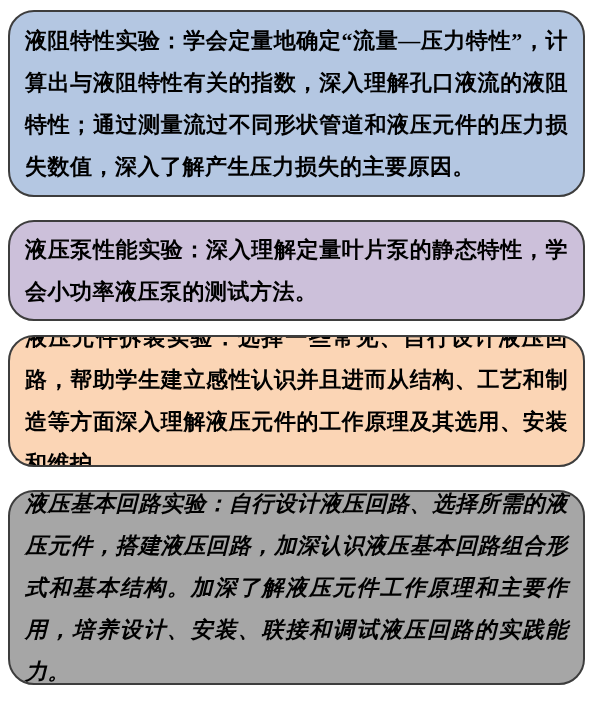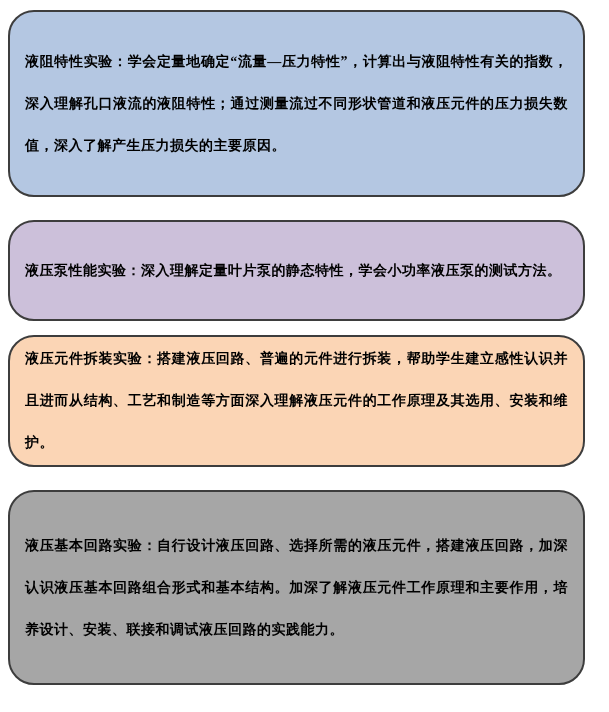--- a/index.html
+++ b/index.html
@@ -28,7 +28,7 @@
   .card-text {
     width: 100%;
     color: #000000;
-    font-size: 14px;
+    font-size: 22px;
     font-weight: 600;
     line-height: 42px;
     text-align: justify;

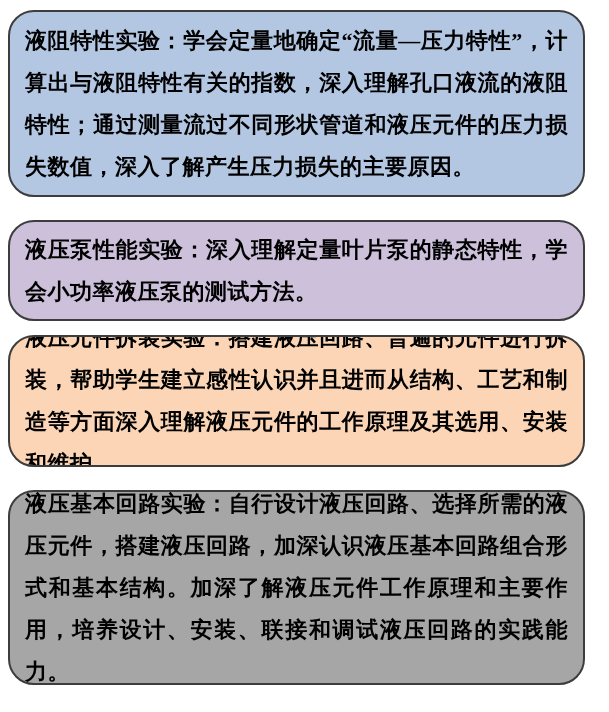--- a/index.html
+++ b/index.html
@@ -52,7 +52,7 @@
 </div>
 
 <div id="card-3" class="card" style="background-color: rgb(251, 213, 181);">
-  <div class="card-text">液压元件拆装实验：搭建液压回路、普遍的元件进行拆装，帮助学生建立感性认识并且进而从结构、工艺和制造等方面深入理解液压元件的工作原理及其选用、安装和维护。</div>
+  <div class="card-text">液压元件拆装实验：选择一些常见、自行设计液压回路，帮助学生建立感性认识并且进而从结构、工艺和制造等方面深入理解液压元件的工作原理及其选用、安装和维护。</div>
 </div>
 
 <div id="card-4" class="card" style="background-color: rgb(166, 166, 166);">

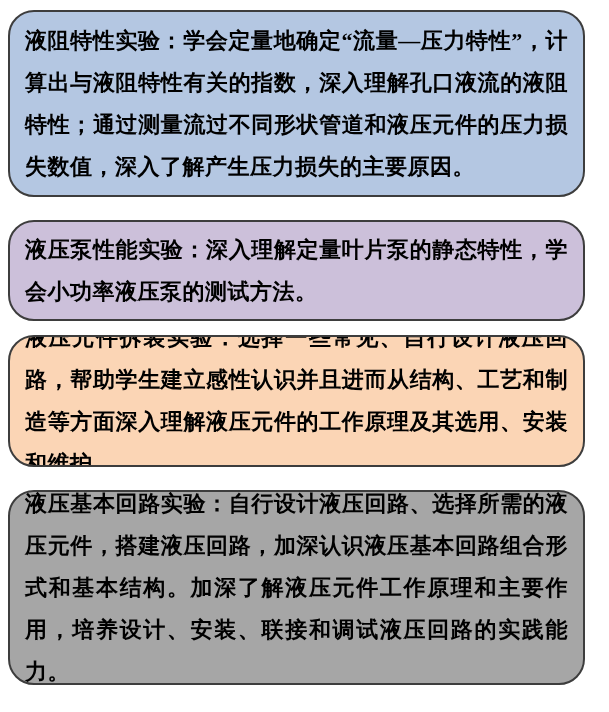--- a/index.html
+++ b/index.html
@@ -38,7 +38,7 @@
   #card-1 { top: 10px;  height: 187px; }
   #card-2 { top: 220px; height: 101px;  }
   #card-3 { top: 335px; height: 132px; }
-  #card-4 { top: 490px; height: 195px; }
+  #card-4 { top: 490px; height: 195px; font-style: italic; }
 </style>
 </head>
 <body>

